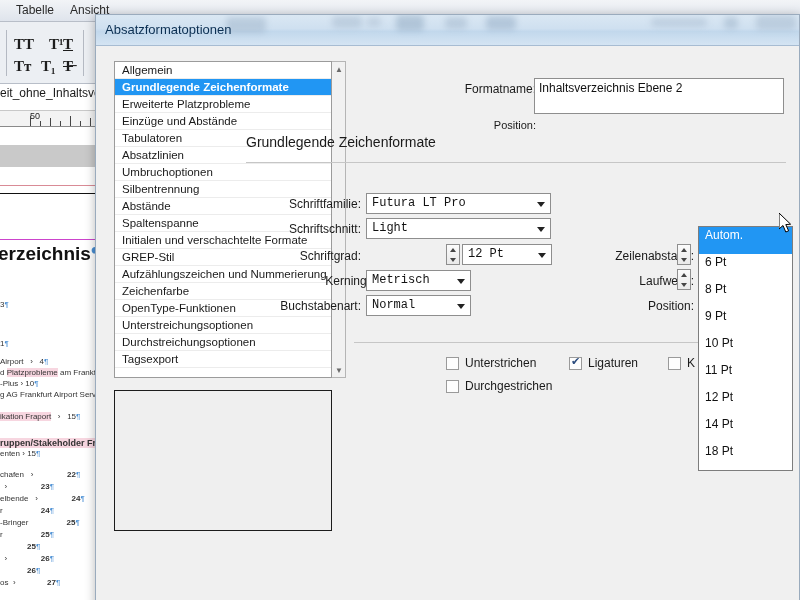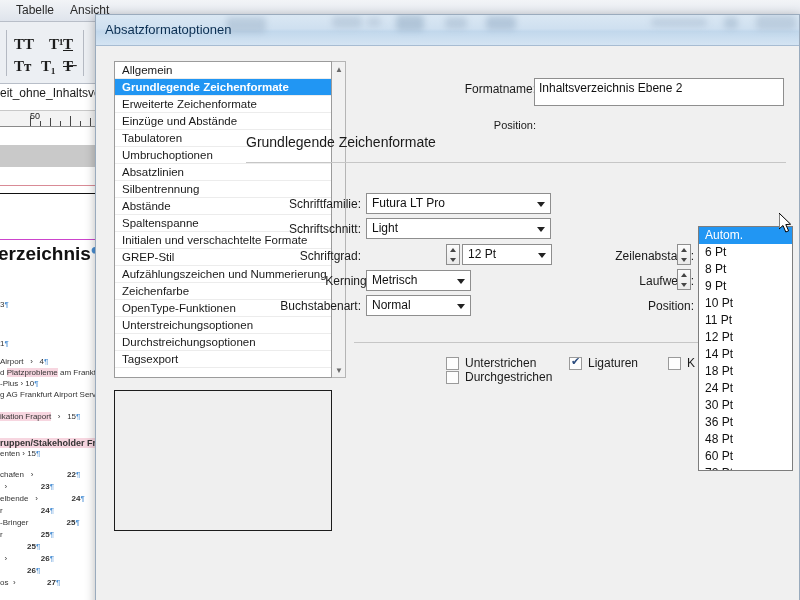--- a/index.html
+++ b/index.html
@@ -122,7 +122,7 @@
   }
   .txtinput {
     position: absolute; background: #fff; border: 1px solid #8e8e8e;
-    font-size: 12px; color: #111; padding: 0 4px; line-height: 18px; height: 28px;
+    font-size: 12px; color: #111; padding: 0 4px; line-height: 18px; height: 36px;
     font-family: "Liberation Sans", sans-serif;
   }
   .combo {

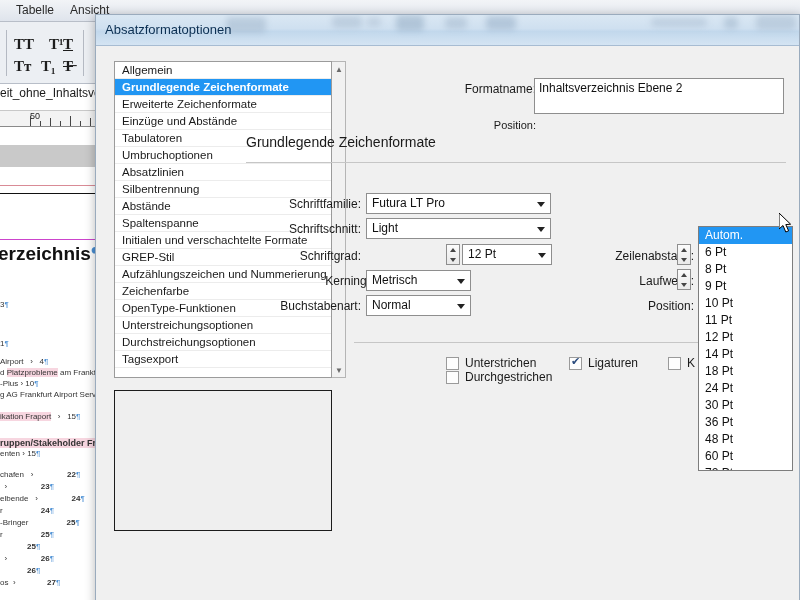--- a/index.html
+++ b/index.html
@@ -287,7 +287,7 @@
       <div class="catlist" id="catlist">
           <div class="cat-item">Allgemein</div>
           <div class="cat-item sel">Grundlegende Zeichenformate</div>
-          <div class="cat-item">Erweiterte Zeichenformate</div>
+          <div class="cat-item">Erweiterte Platzprobleme</div>
           <div class="cat-item">Einzüge und Abstände</div>
           <div class="cat-item">Tabulatoren</div>
           <div class="cat-item">Umbruchoptionen</div>

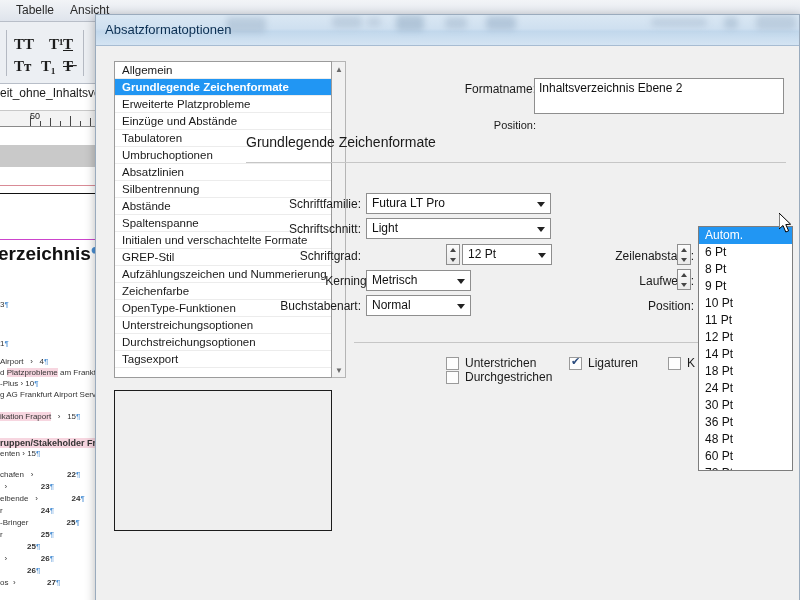--- a/index.html
+++ b/index.html
@@ -290,8 +290,8 @@
           <div class="cat-item">Erweiterte Platzprobleme</div>
           <div class="cat-item">Einzüge und Abstände</div>
           <div class="cat-item">Tabulatoren</div>
+          <div class="cat-item">Absatzlinien</div>
           <div class="cat-item">Umbruchoptionen</div>
-          <div class="cat-item">Absatzlinien</div>
           <div class="cat-item">Silbentrennung</div>
           <div class="cat-item">Abstände</div>
           <div class="cat-item">Spaltenspanne</div>

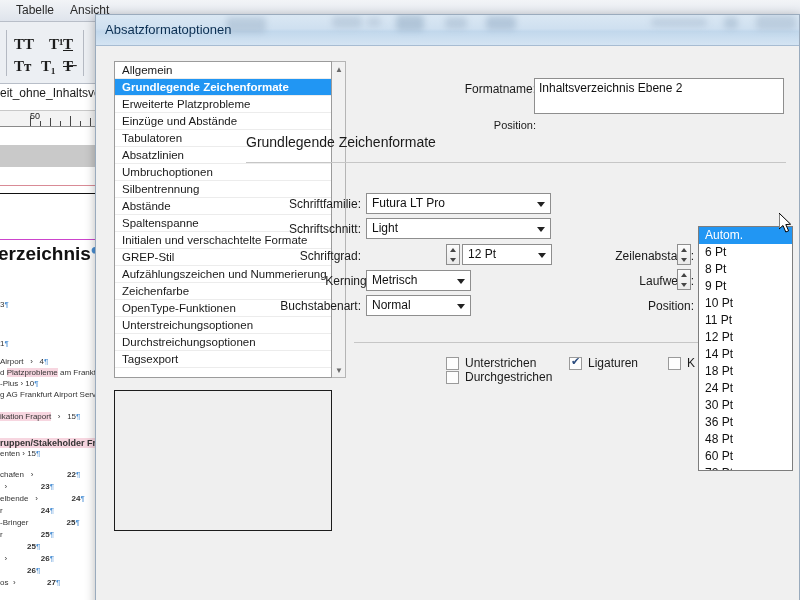--- a/index.html
+++ b/index.html
@@ -128,7 +128,7 @@
   .combo {
     position: absolute; background: #fff; border: 1px solid #8e8e8e;
     height: 21px; font-size: 12px; color: #111;
-    font-family: Liberation Sans, sans-serif;
+    font-family: Liberation Mono, monospace;
   }
   .combo .val { position: absolute; left: 5px; top: 2px; white-space: nowrap; }
   .combo .arrow {

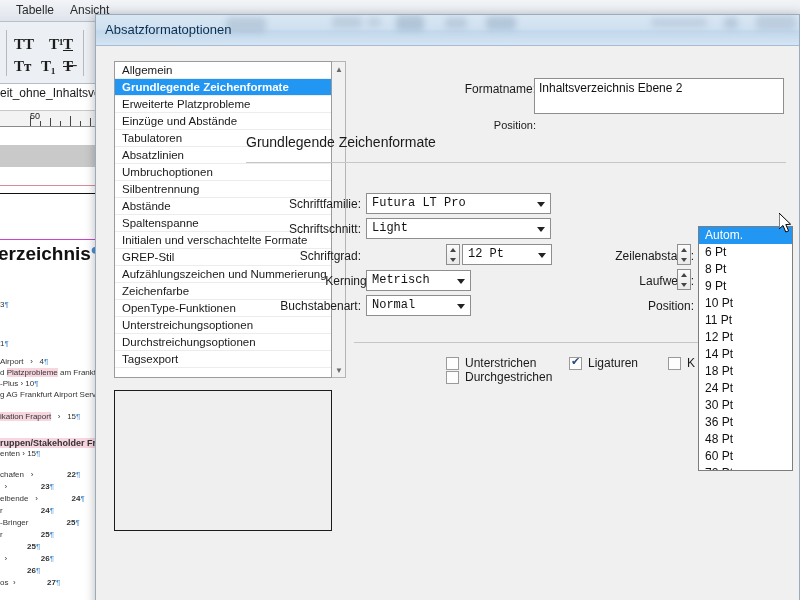--- a/index.html
+++ b/index.html
@@ -172,7 +172,7 @@
     background: #fff; border: 1px solid #7d7d7d; z-index: 50; overflow: hidden;
   }
   .dd-item {
-    height: 17px; line-height: 17px; padding-left: 6px;
+    height: 27px; line-height: 17px; padding-left: 6px;
     font-size: 12px; color: #111; white-space: nowrap;
     font-family: "Liberation Sans", sans-serif;
   }

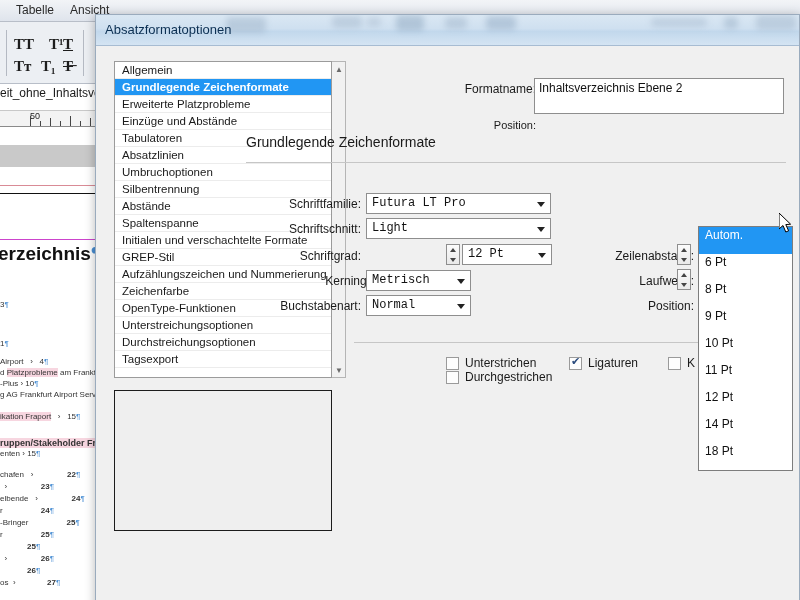--- a/index.html
+++ b/index.html
@@ -403,7 +403,7 @@
         <span class="cbox"></span>
         <span class="cblabel">K</span>
       </div>
-      <div class="cbrow" style="left:350px; top:324px;">
+      <div class="cbrow" style="left:350px; top:333px;">
         <span class="cbox"></span>
         <span class="cblabel">Durchgestrichen</span>
       </div>

